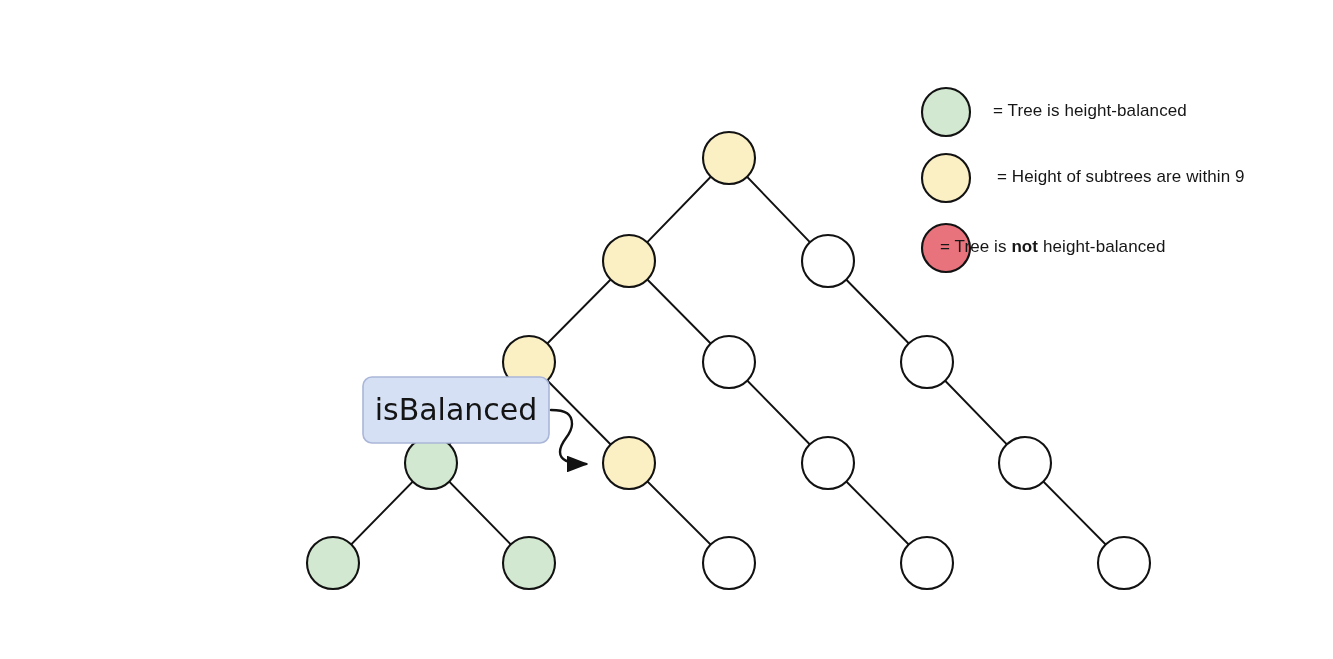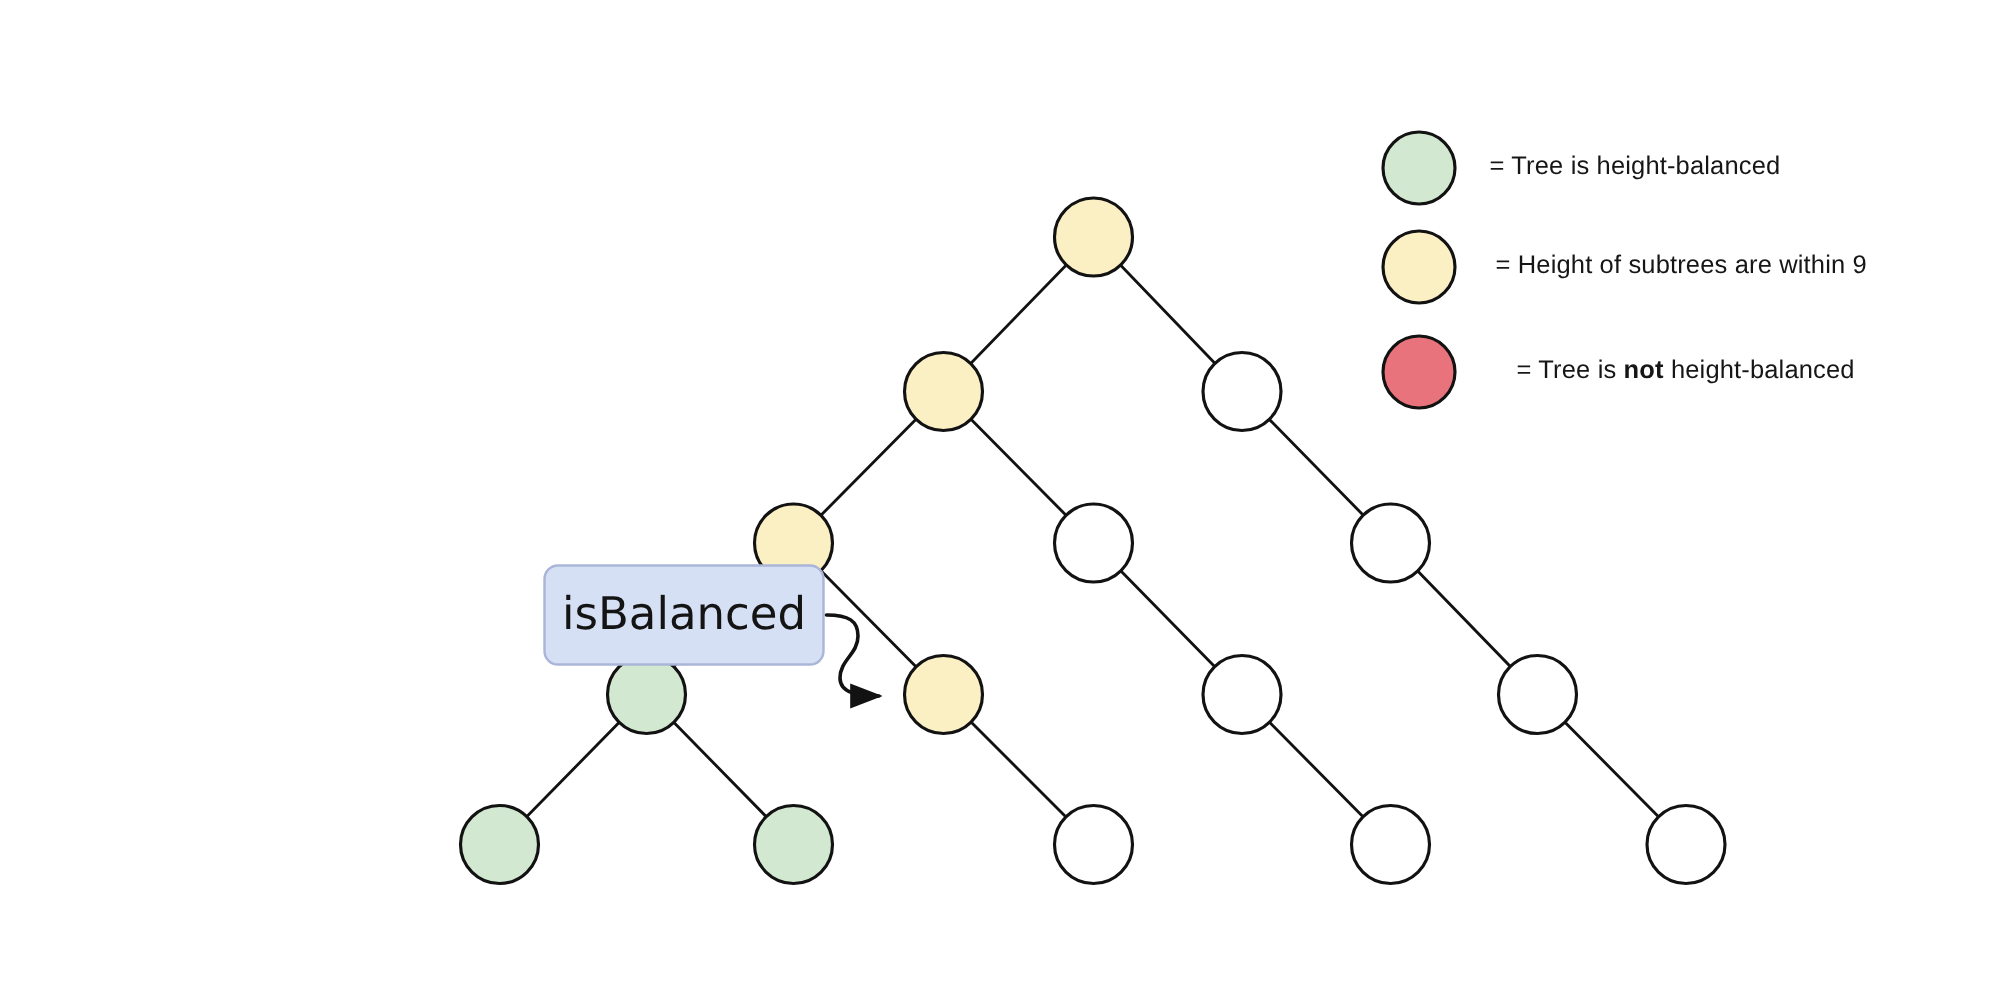--- a/index.html
+++ b/index.html
@@ -127,7 +127,7 @@
   <div id="legend-text-layer">
       <div class="legend-label" style="left: 993px; top: 101px;"><span>= Tree is height-balanced</span></div>
       <div class="legend-label" style="left: 997px; top: 167px;"><span>= Height of subtrees are within 9</span></div>
-      <div class="legend-label" style="left: 1011px; top: 237px;"><span>= Tree is </span><b>not</b><span> height-balanced</span></div>
+      <div class="legend-label" style="left: 940px; top: 237px;"><span>= Tree is </span><b>not</b><span> height-balanced</span></div>
     </div>
 
 </div>

